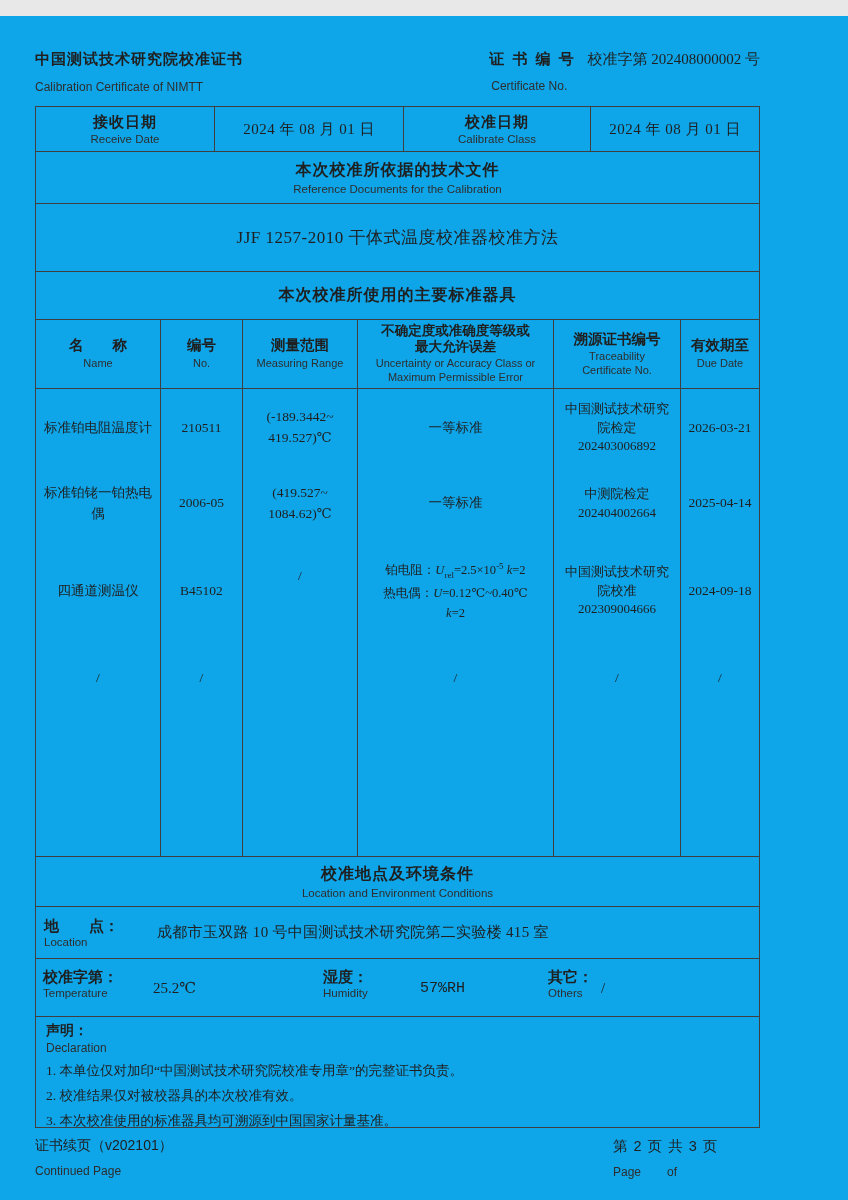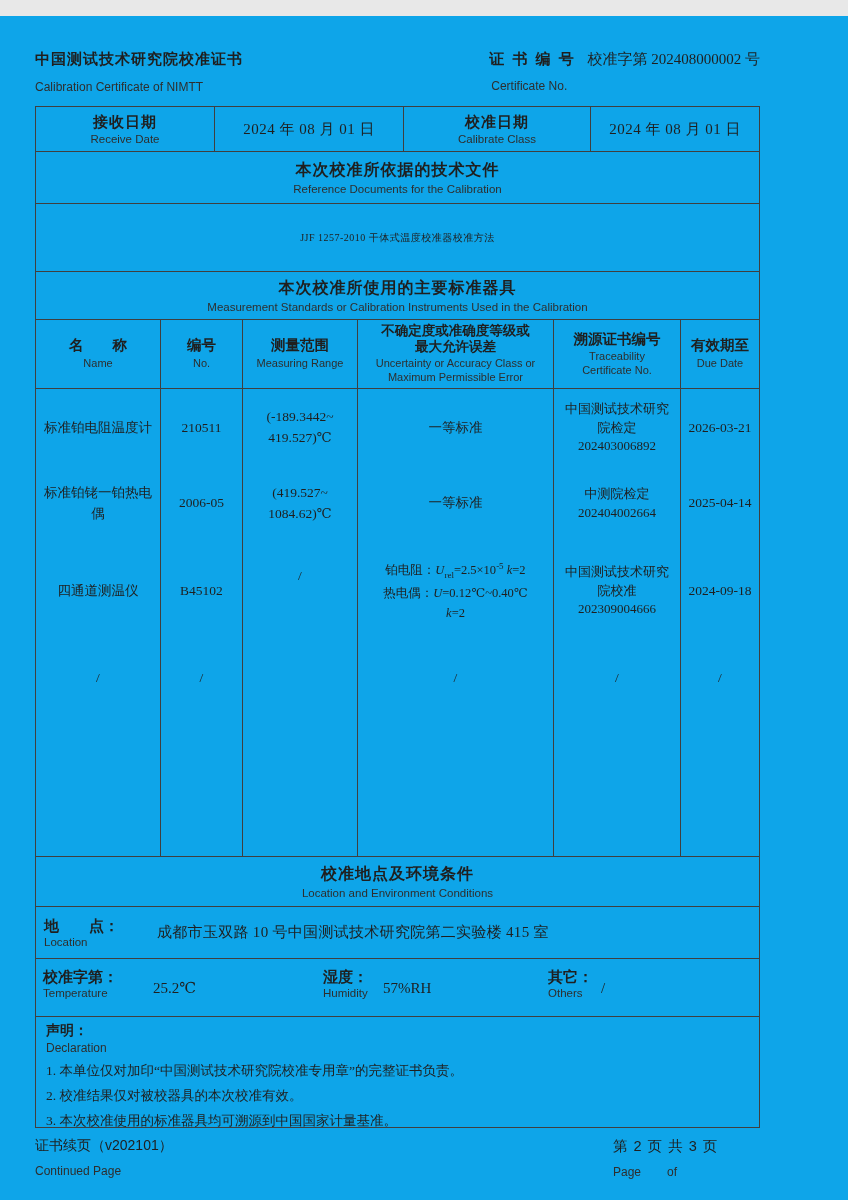--- a/index.html
+++ b/index.html
@@ -38,7 +38,7 @@
   .sec-cn{font-family:"Liberation Sans","DejaVu Sans",sans-serif;font-weight:600;font-size:16px;letter-spacing:1px;}
   .sec-en{font-family:"Liberation Sans","DejaVu Sans",sans-serif;font-size:11.5px;color:var(--ink-soft);margin-top:2px;}
   .h52{height:52px;} .h48{height:48px;} .h50{height:50px;}
-  .jjf-row{height:68px;display:flex;align-items:center;justify-content:center;font-size:10px;letter-spacing:0.5px;text-align:right;}
+  .jjf-row{height:68px;display:flex;align-items:center;justify-content:center;font-size:17px;letter-spacing:0.5px;text-align:right;}
   
   .std-cols{display:grid;grid-template-columns:125px 82px 115px 196px 127px 1fr;}
   .std-head{height:69px;}

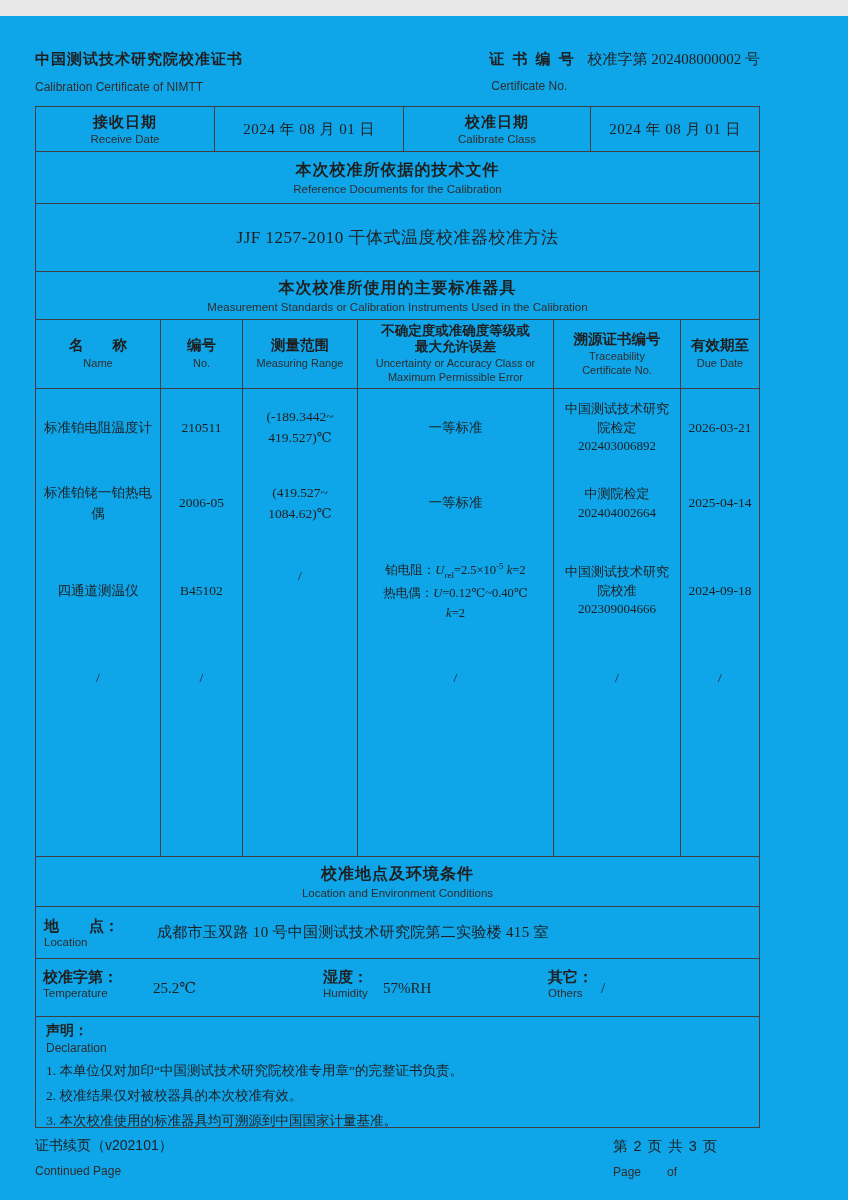--- a/index.html
+++ b/index.html
@@ -122,7 +122,6 @@
 
       <div class="sec-title h48 bb">
         <div class="sec-cn">本次校准所使用的主要标准器具</div>
-        <div class="sec-en">Measurement Standards or Calibration Instruments Used in the Calibration</div>
       </div>
 
       <div class="std-cols std-head bb">

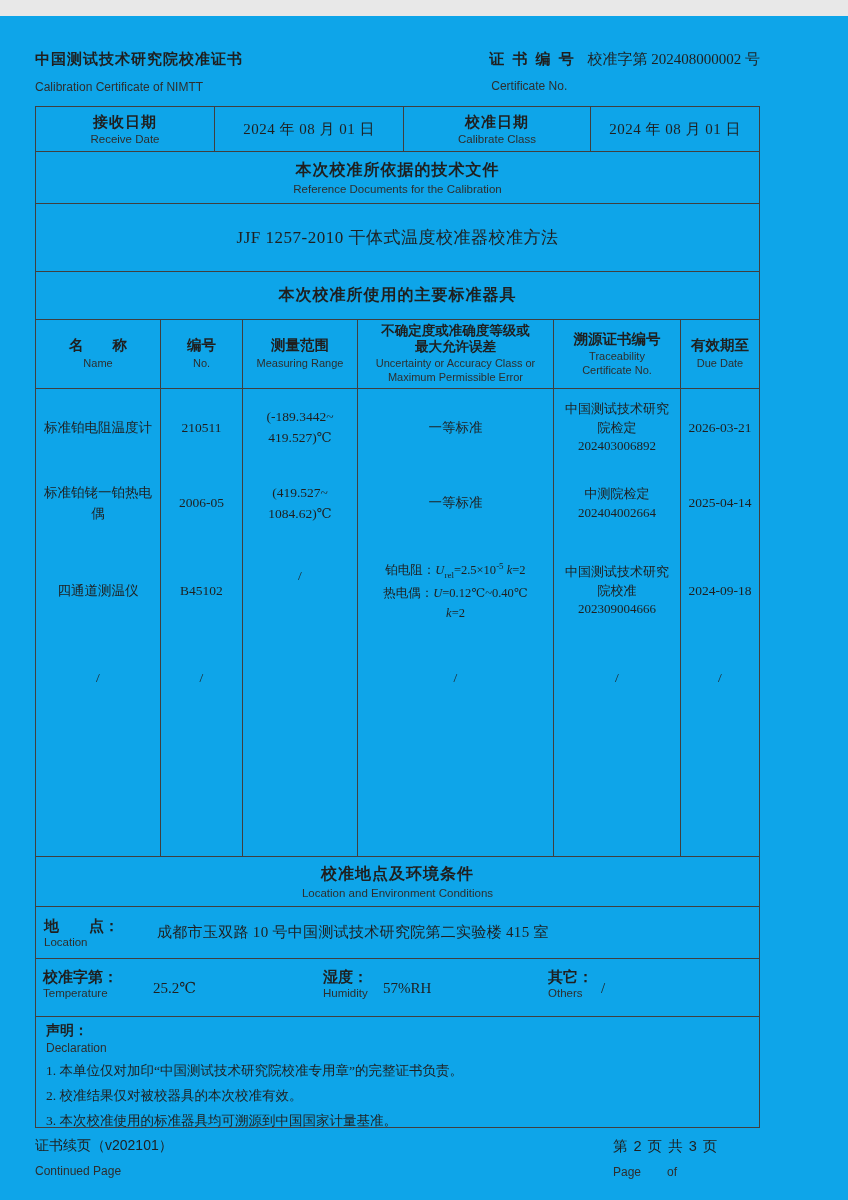--- a/index.html
+++ b/index.html
@@ -233,7 +233,7 @@
           <div class="loc-cn">湿度：</div>
           <div class="loc-en">Humidity</div>
         </div>
-        <div class="env-value" style="left:347px;">57%RH</div>
+        <div class="env-value" style="left:384px;font-family:Liberation Mono, monospace;">57%RH</div>
         <div class="env-label loc-label" style="left:512px;">
           <div class="loc-cn">其它：</div>
           <div class="loc-en">Others</div>

